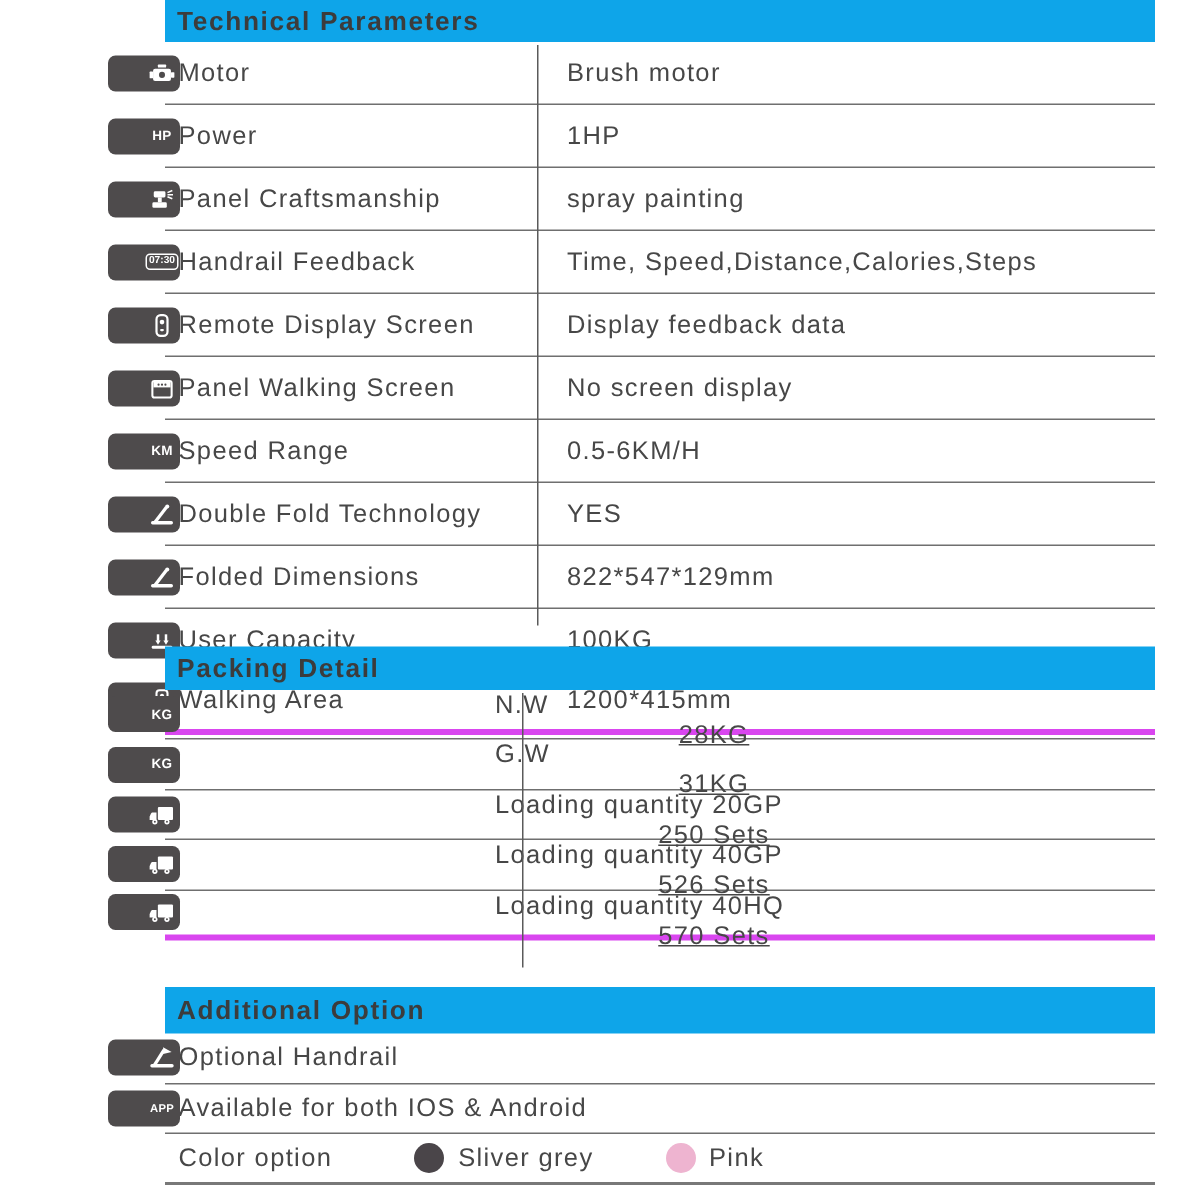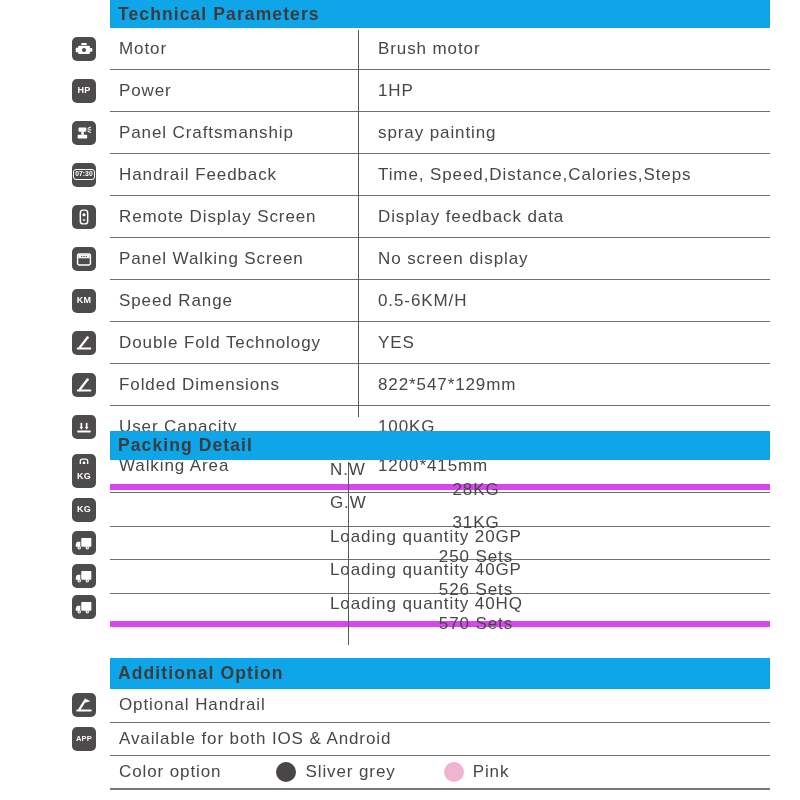--- a/index.html
+++ b/index.html
@@ -43,7 +43,7 @@
   .badge{
     position:absolute;left:-38px;top:50%;margin-top:-12px;
     width:24px;height:24px;border-radius:5px;background:#4e4b4c;
-    display:flex;align-items:center;justify-content:center;flex:none;
+    display:flex;align-items:center;justify-content:center;flex:none;padding-left:24px;
   }
   .badge svg{width:22px;height:22px;display:block;}
   .badge-text span{color:#fff;font-weight:bold;font-size:9px;letter-spacing:0.2px;line-height:1;}

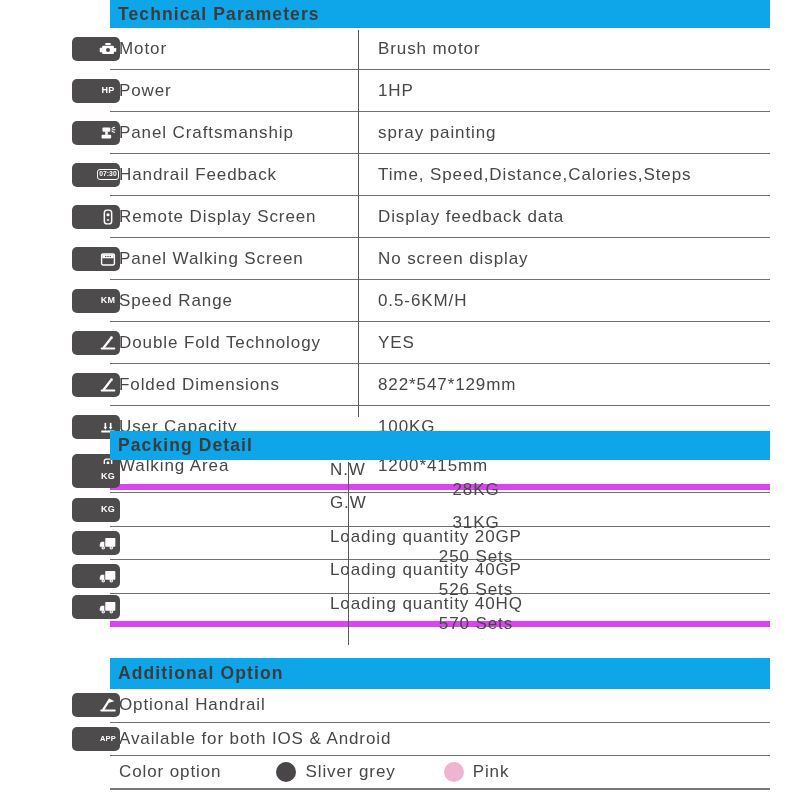--- a/index.html
+++ b/index.html
@@ -26,7 +26,7 @@
   #sec-technical .row{height:42px;}
   #sec-packing .row{height:33.4px;flex-direction:column;}
   #sec-additional .row{height:33.7px;}
-  .row.sec-end{border-bottom:6px solid #d946ef;}
+  .row.sec-end{border-bottom:4px solid #d946ef;}
   #sec-additional .row.sec-end{border-bottom:2px solid #787878;}
 
   .cell{font-size:17px;color:#474747;letter-spacing:0.9px;white-space:nowrap;}

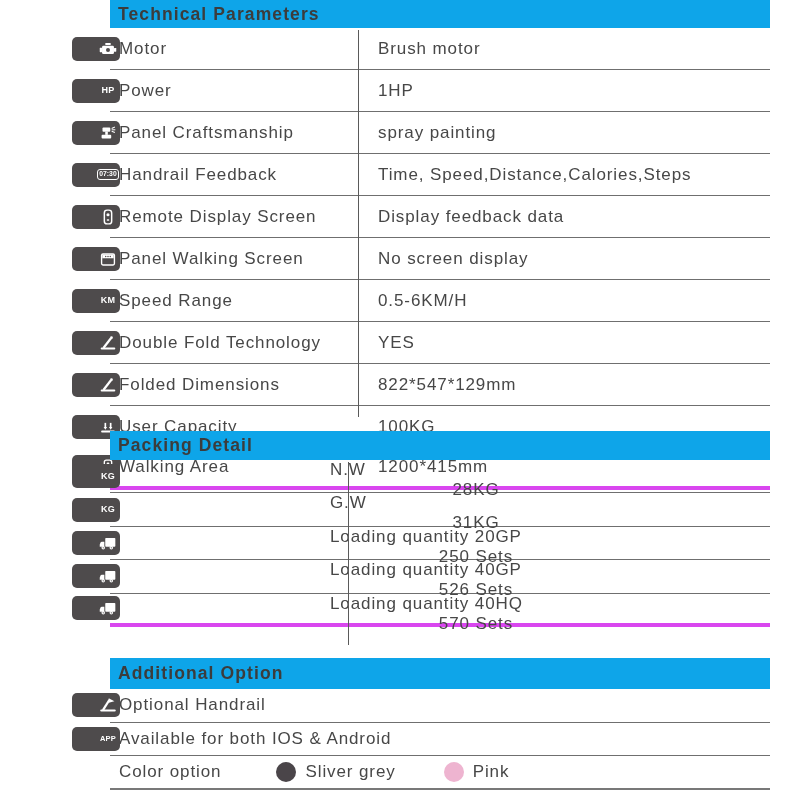--- a/index.html
+++ b/index.html
@@ -34,7 +34,7 @@
   #sec-technical .label{width:248px;flex:none;}
   #sec-technical .value{padding-left:20px;}
   #sec-packing .label{width:238px;flex:none;}
-  #sec-packing .value{padding-left:72px;}
+  #sec-packing .value{padding-left:72px;text-decoration:underline;}
 
   .vdiv{position:absolute;width:1px;background:#5a5a5a;}
   #vdiv-technical{left:248px;top:30px;height:387px;}

